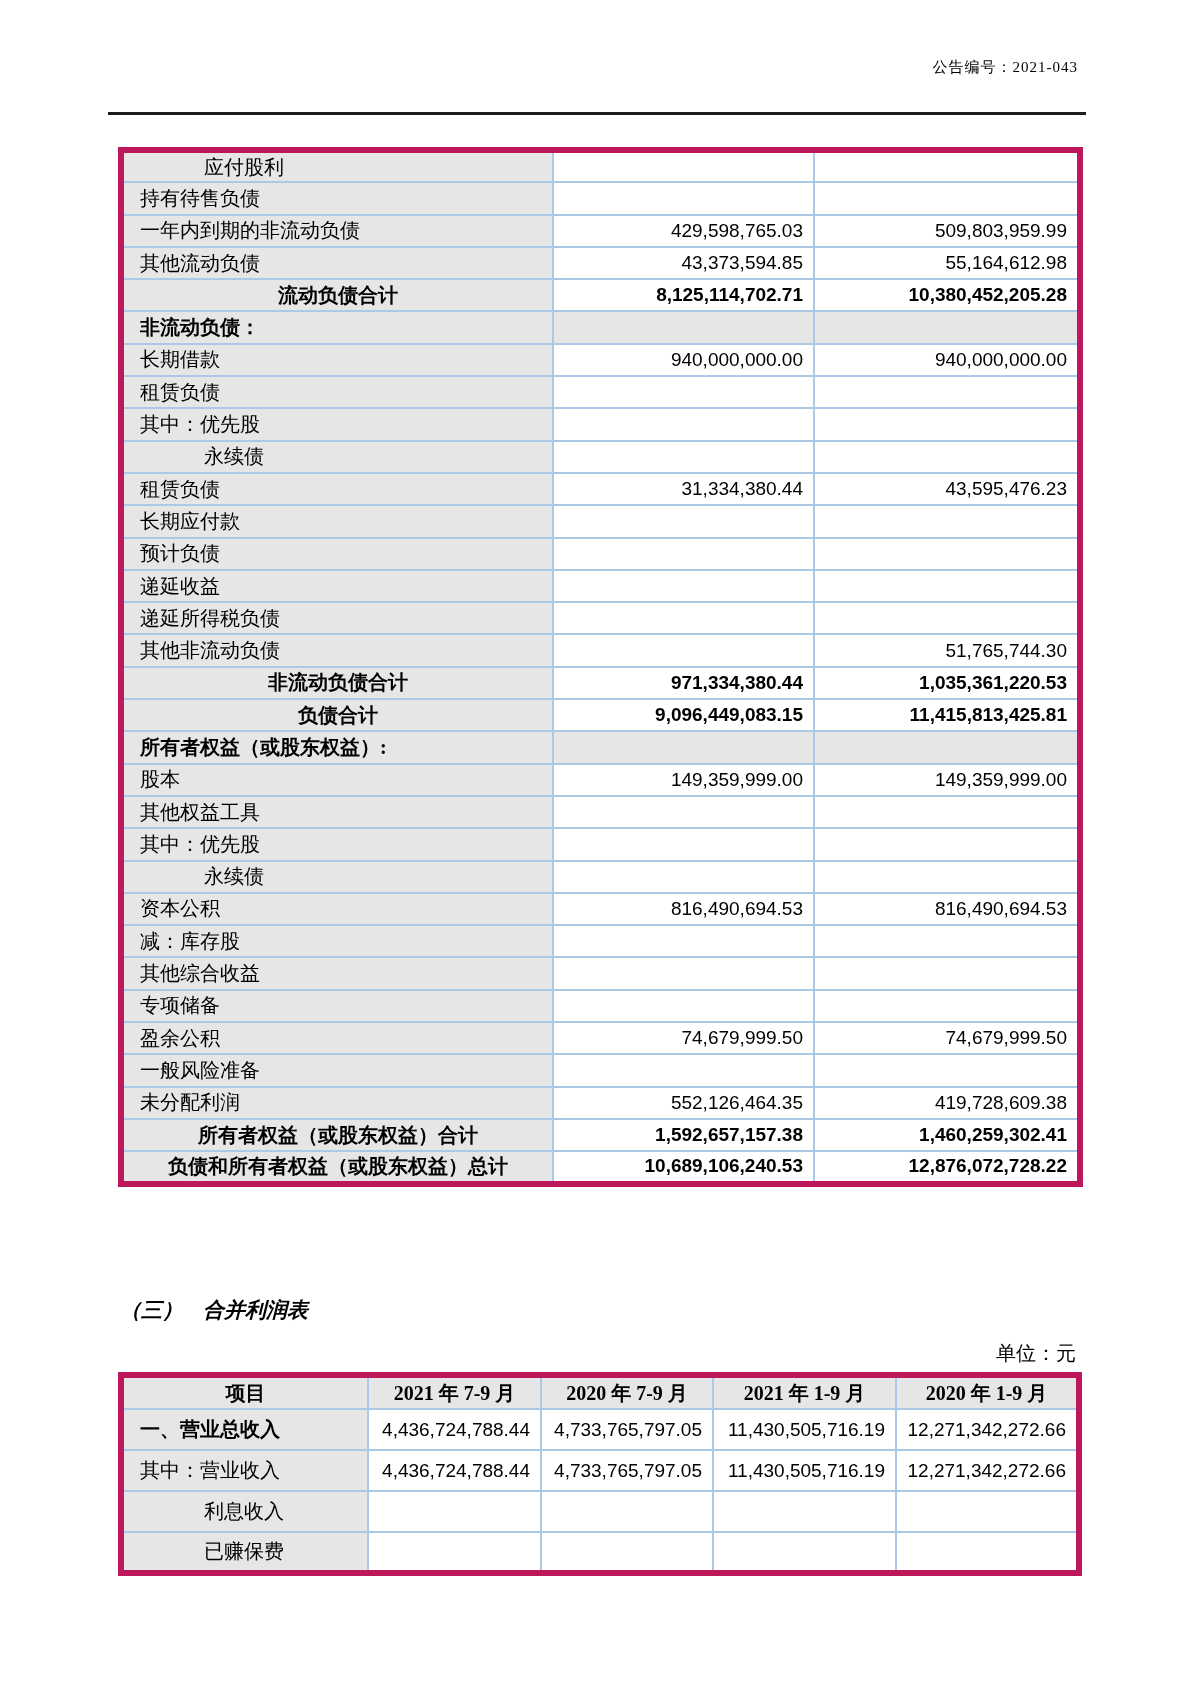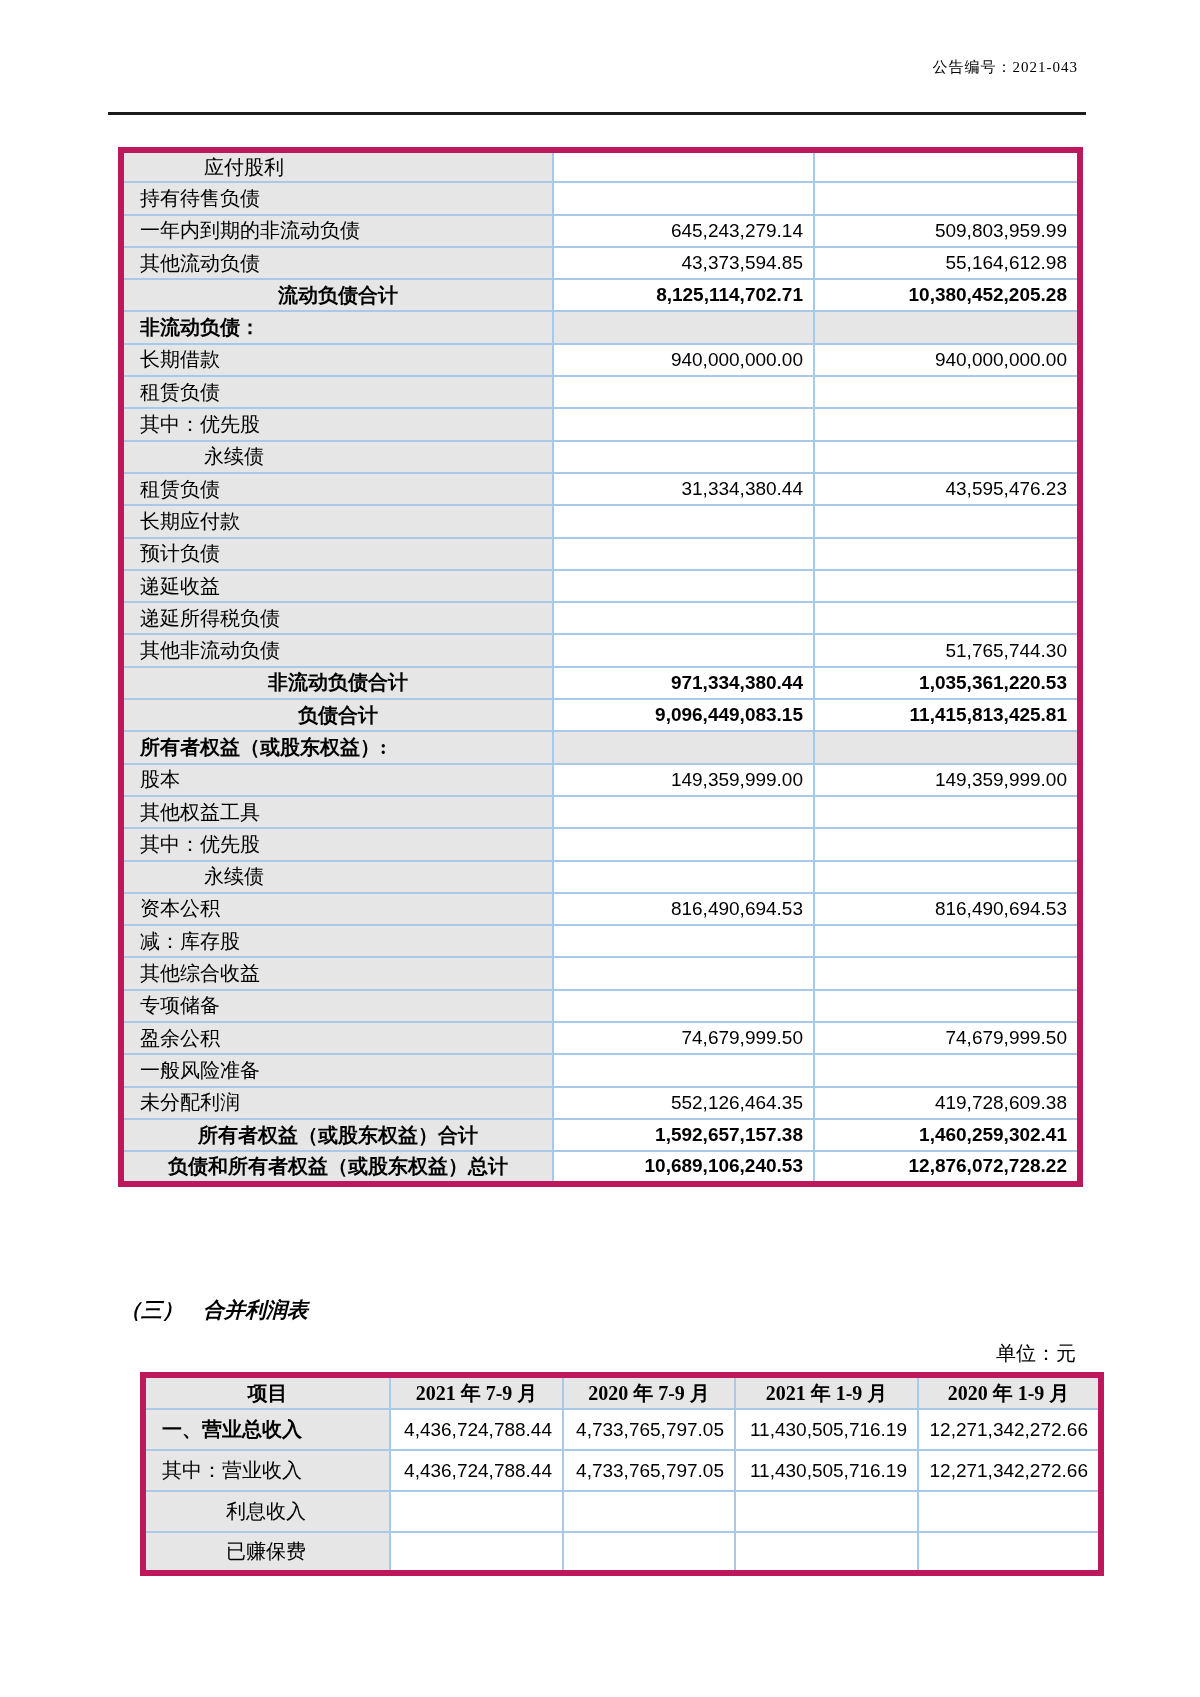--- a/index.html
+++ b/index.html
@@ -89,7 +89,7 @@
       </tr>
       <tr class="normal">
         <td class="lbl">一年内到期的非流动负债</td>
-        <td class="val">645,243,279.14</td>
+        <td class="val">429,598,765.03</td>
         <td class="val">509,803,959.99</td>
       </tr>
       <tr class="normal">

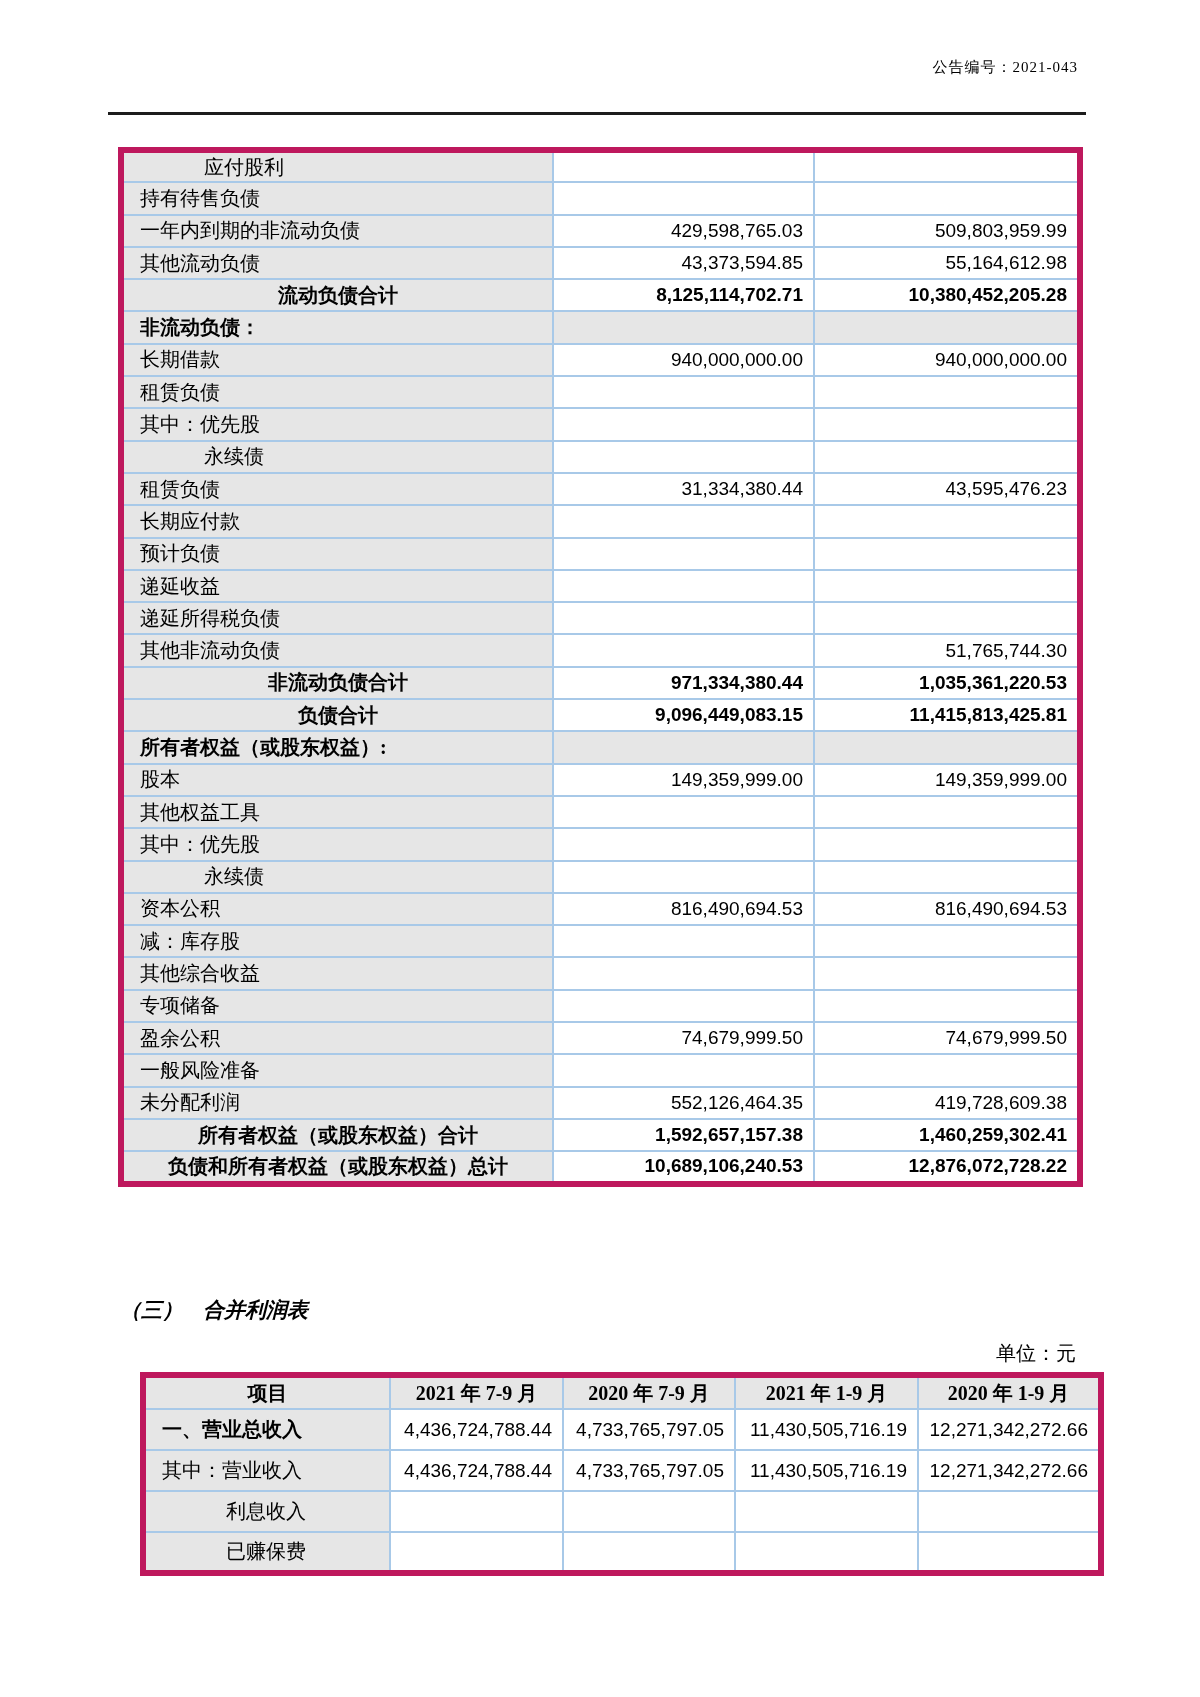--- a/index.html
+++ b/index.html
@@ -31,7 +31,7 @@
   #balance-table { left:118px; top:147px; width:959px; }
   #balance-table td { height:32.3px; }
 
-  #income-table { left:118px; top:1372px; width:958px;margin-left:22px; }
+  #income-table { left:118px; top:1372px; width:958px; }
   #income-table th { height:34px; }
   #income-table td { height:41px; }
 

